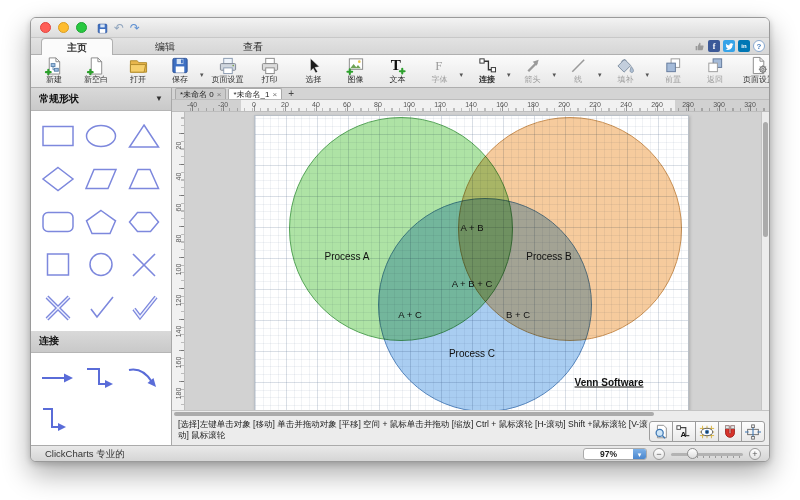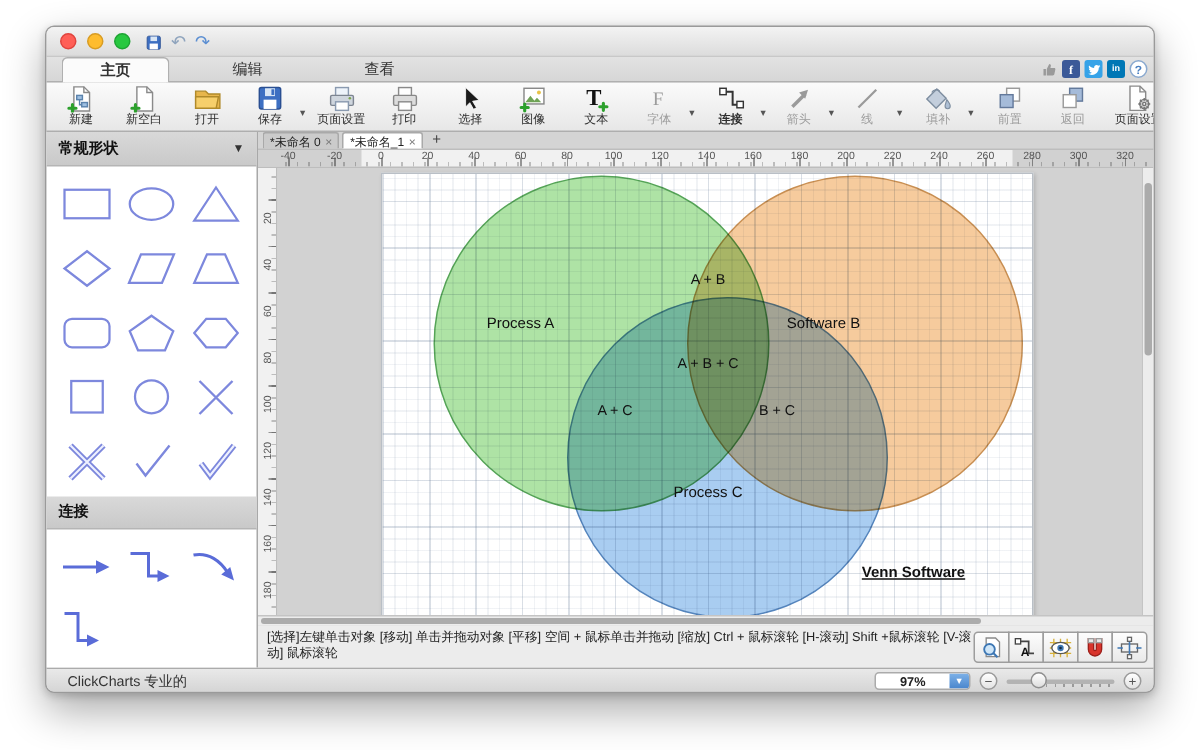--- a/index.html
+++ b/index.html
@@ -90,7 +90,7 @@
   .circA { left:104px; top:5px; width:224px; height:224px; background:#aee3a5; border:1.5px solid #55a457; }
   .circB { left:273px; top:5px; width:224px; height:224px; background:#f6cb9d; border:1.5px solid #c98f52; }
   .circC { left:193px; top:86px; width:214px; height:214px; background:#a9cdf1; border:1.5px solid #5585bd; }
-  .vlab { position:absolute; transform:translate(-50%,-50%); font-size:10px; color:#111; white-space:nowrap; }
+  .vlab { position:absolute; transform:translate(-50%,-50%); font-size:10px; color:#111; white-space:nowrap;margin-top:40px; }
   .vlab.small { font-size:9.5px; }
   .vcaption { position:absolute; transform:translate(-50%,-50%); font-size:10px; font-weight:bold; text-decoration:underline; color:#111; white-space:nowrap; }
 

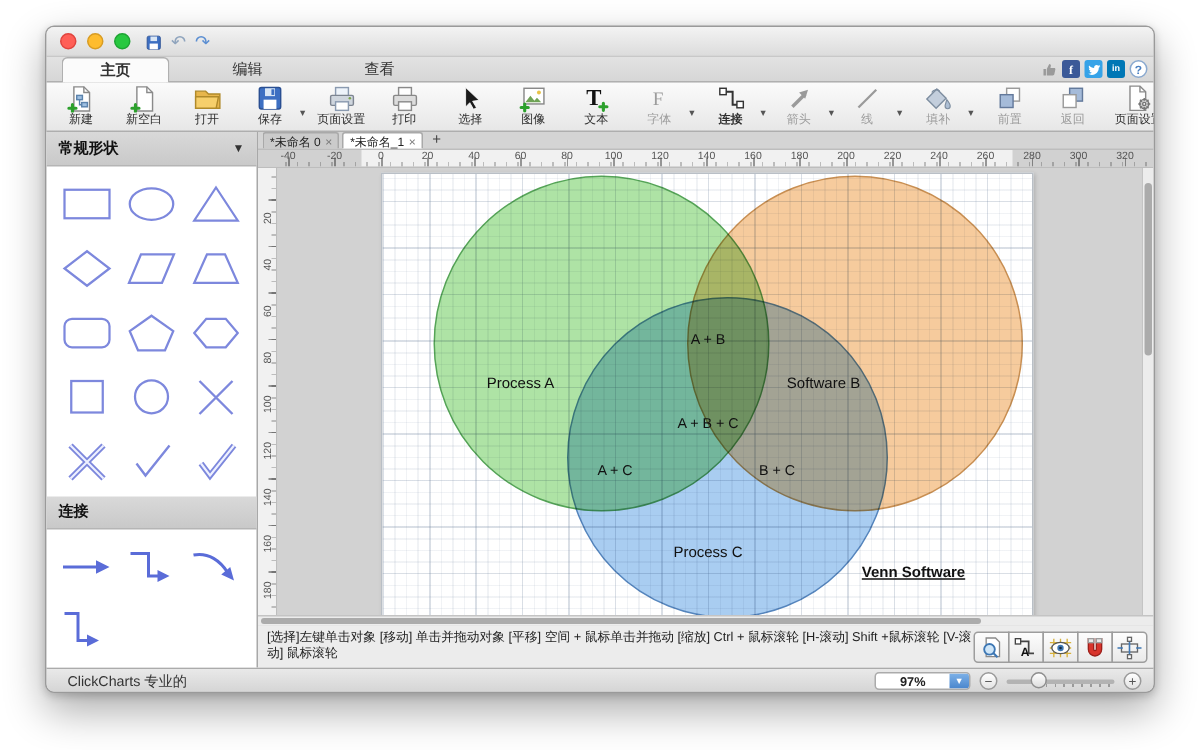--- a/index.html
+++ b/index.html
@@ -549,7 +549,7 @@
           <div class="vcirc circB"></div>
           <div class="vcirc circC"></div>
           <span class="vlab" style="left:162px;top:104px;">Process A</span>
-          <span class="vlab" style="left:364px;top:104px;">Software B</span>
+          <span class="vlab" style="left:364px;top:104px;">Process B</span>
           <span class="vlab" style="left:287px;top:217px;">Process C</span>
           <span class="vlab small" style="left:287px;top:75px;">A + B</span>
           <span class="vlab small" style="left:287px;top:131px;">A + B + C</span>

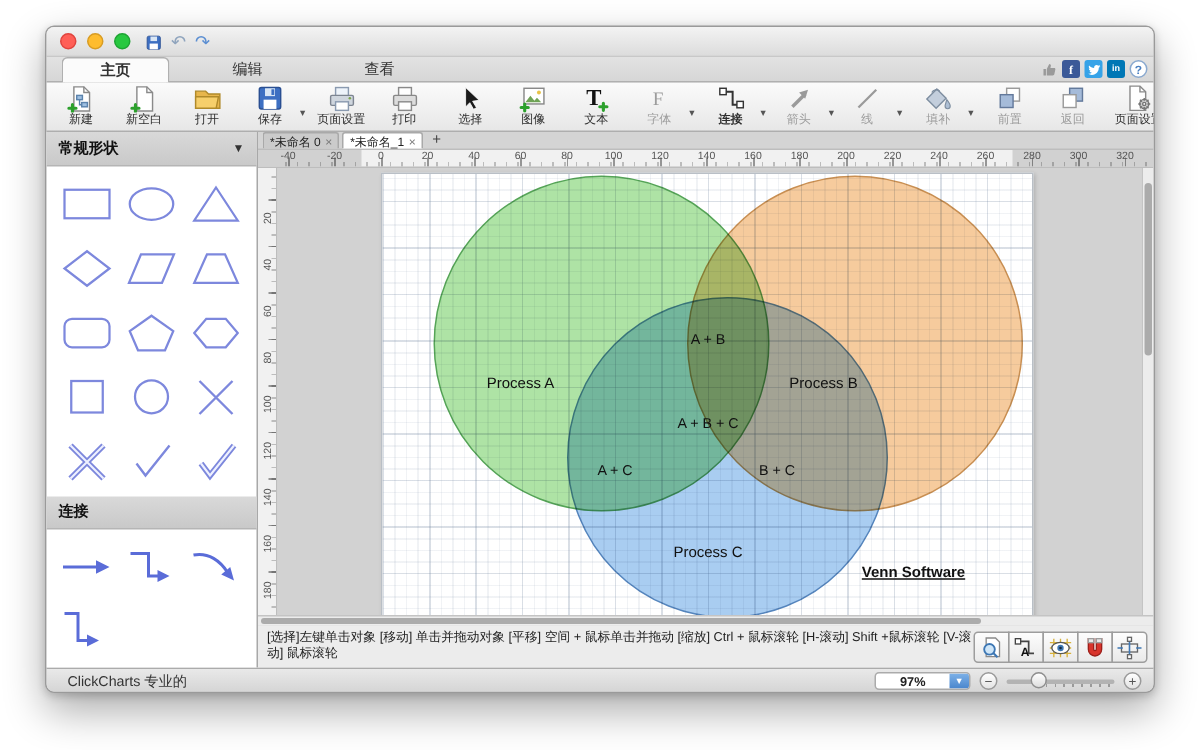--- a/index.html
+++ b/index.html
@@ -550,7 +550,7 @@
           <div class="vcirc circC"></div>
           <span class="vlab" style="left:162px;top:104px;">Process A</span>
           <span class="vlab" style="left:364px;top:104px;">Process B</span>
-          <span class="vlab" style="left:287px;top:217px;">Process C</span>
+          <span class="vlab" style="left:287px;top:201px;">Process C</span>
           <span class="vlab small" style="left:287px;top:75px;">A + B</span>
           <span class="vlab small" style="left:287px;top:131px;">A + B + C</span>
           <span class="vlab small" style="left:225px;top:162px;">A + C</span>

